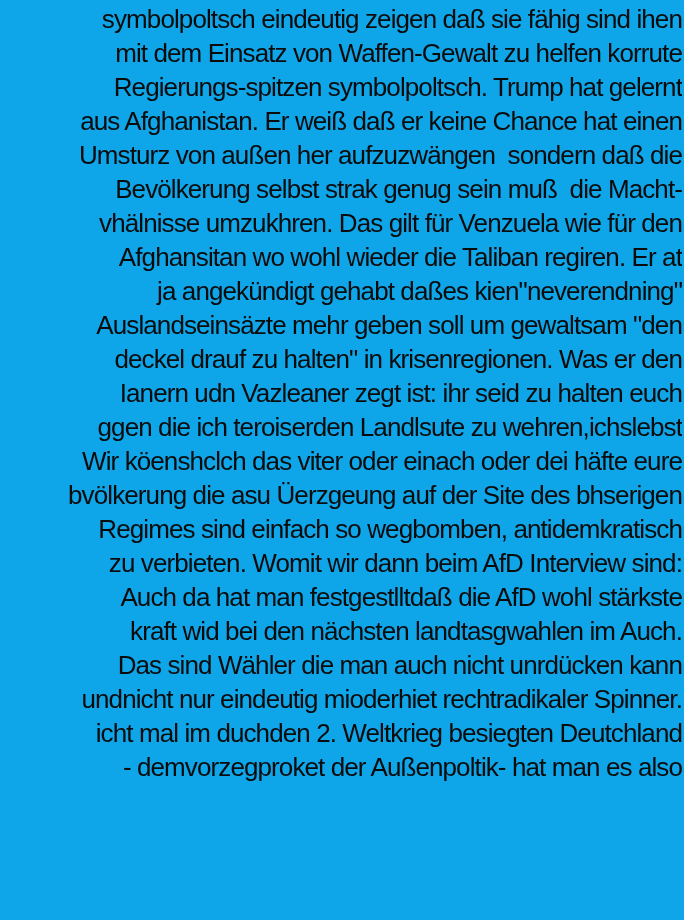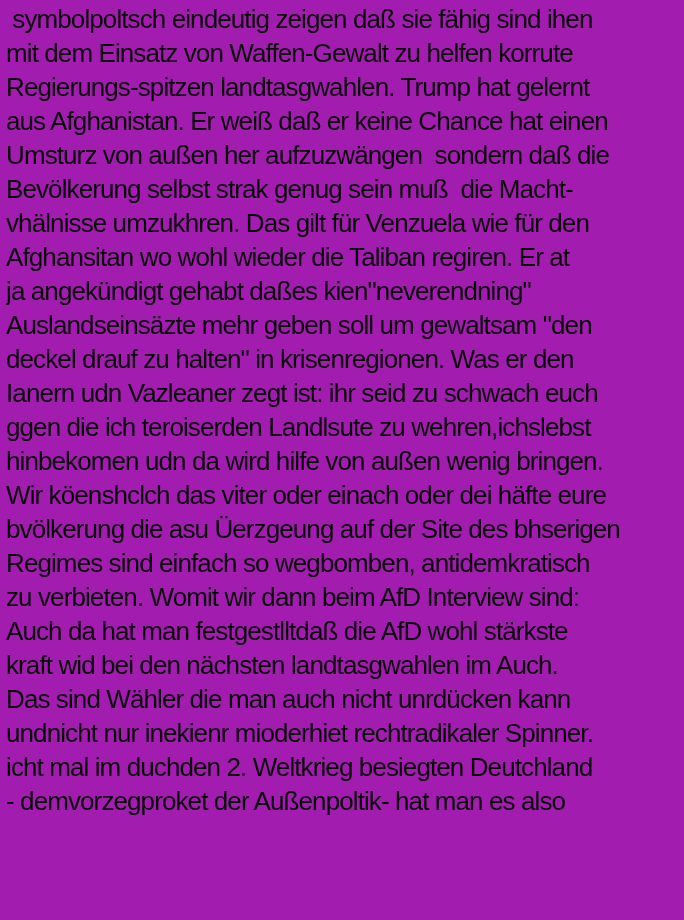--- a/index.html
+++ b/index.html
@@ -33,7 +33,7 @@
 </head>
 <body style="background: rgb(254, 254, 254);">
 
-<div class="page" style="color: rgb(11, 11, 11); background: #a21caf;">
+<div class="page" style="color: rgb(11, 11, 11); background: #0ea5e9; text-align: right;">
     <div class="text-line"> symbolpoltsch eindeutig zeigen daß sie fähig sind ihen</div>
     <div class="text-line">mit dem Einsatz von Waffen-Gewalt zu helfen korrute</div>
     <div class="text-line">Regierungs-spitzen landtasgwahlen. Trump hat gelernt</div>

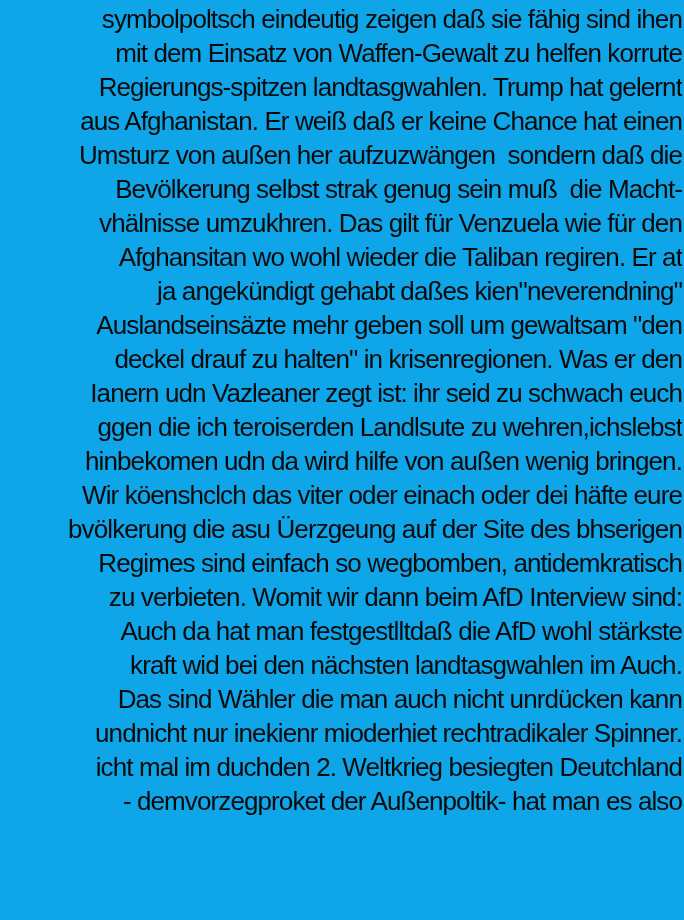--- a/index.html
+++ b/index.html
@@ -36,7 +36,7 @@
 <div class="page" style="color: rgb(11, 11, 11); background: #0ea5e9; text-align: right;">
     <div class="text-line"> symbolpoltsch eindeutig zeigen daß sie fähig sind ihen</div>
     <div class="text-line">mit dem Einsatz von Waffen-Gewalt zu helfen korrute</div>
-    <div class="text-line">Regierungs-spitzen landtasgwahlen. Trump hat gelernt</div>
+    <div class="text-line">Regierungs-spitzen symbolpoltsch. Trump hat gelernt</div>
     <div class="text-line">aus Afghanistan. Er weiß daß er keine Chance hat einen</div>
     <div class="text-line">Umsturz von außen her aufzuzwängen  sondern daß die</div>
     <div class="text-line">Bevölkerung selbst strak genug sein muß  die Macht-</div>

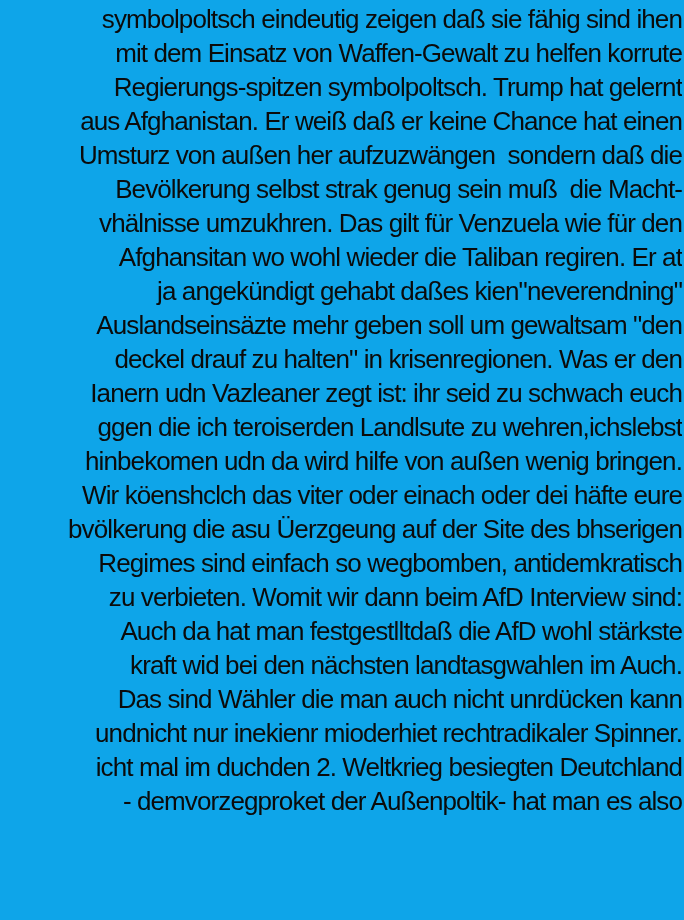--- a/index.html
+++ b/index.html
@@ -45,7 +45,7 @@
     <div class="text-line">ja angekündigt gehabt daßes kien"neverendning"</div>
     <div class="text-line">Auslandseinsäzte mehr geben soll um gewaltsam "den</div>
     <div class="text-line">deckel drauf zu halten" in krisenregionen. Was er den</div>
-    <div class="text-line">Ianern udn Vazleaner zegt ist: ihr seid zu schwach euch</div>
+    <div class="text-line">Ianern udn Vazleaner zegt ist: ihr seid zu halten euch</div>
     <div class="text-line">ggen die ich teroiserden Landlsute zu wehren,ichslebst</div>
     <div class="text-line">hinbekomen udn da wird hilfe von außen wenig bringen.</div>
     <div class="text-line">Wir köenshclch das viter oder einach oder dei häfte eure</div>

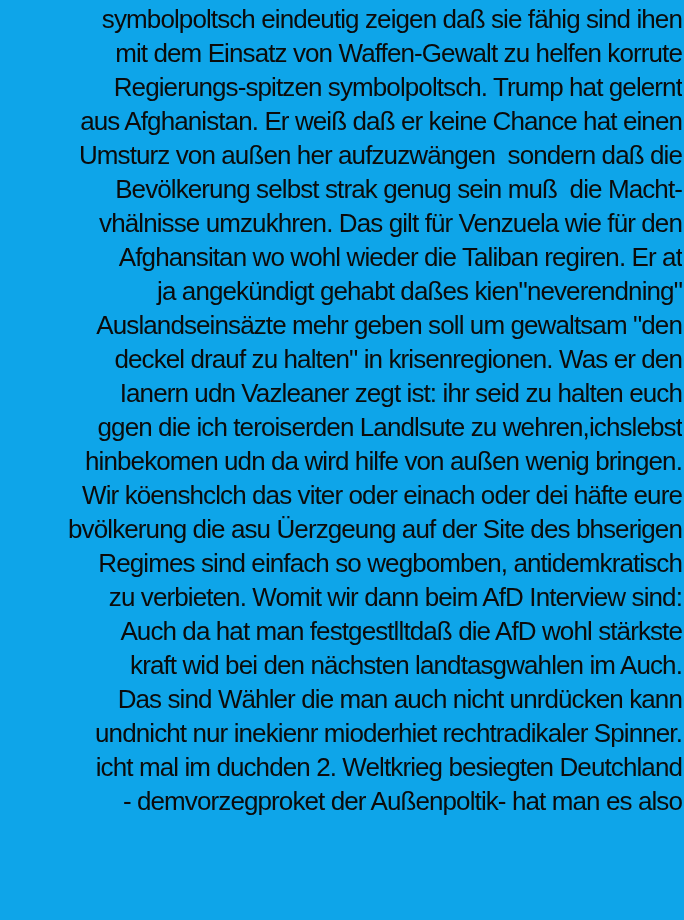--- a/index.html
+++ b/index.html
@@ -47,7 +47,6 @@
     <div class="text-line">deckel drauf zu halten" in krisenregionen. Was er den</div>
     <div class="text-line">Ianern udn Vazleaner zegt ist: ihr seid zu halten euch</div>
     <div class="text-line">ggen die ich teroiserden Landlsute zu wehren,ichslebst</div>
-    <div class="text-line">hinbekomen udn da wird hilfe von außen wenig bringen.</div>
     <div class="text-line">Wir köenshclch das viter oder einach oder dei häfte eure</div>
     <div class="text-line">bvölkerung die asu Üerzgeung auf der Site des bhserigen</div>
     <div class="text-line">Regimes sind einfach so wegbomben, antidemkratisch</div>

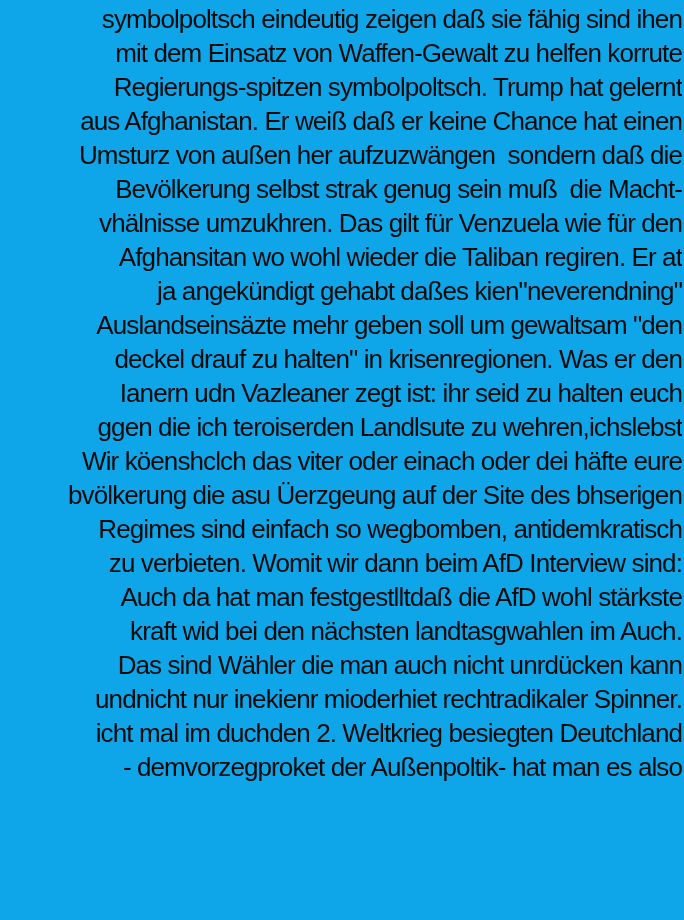--- a/index.html
+++ b/index.html
@@ -54,7 +54,7 @@
     <div class="text-line">Auch da hat man festgestlltdaß die AfD wohl stärkste</div>
     <div class="text-line">kraft wid bei den nächsten landtasgwahlen im Auch.</div>
     <div class="text-line">Das sind Wähler die man auch nicht unrdücken kann</div>
-    <div class="text-line">undnicht nur inekienr mioderhiet rechtradikaler Spinner.</div>
+    <div class="text-line">undnicht nur eindeutig mioderhiet rechtradikaler Spinner.</div>
     <div class="text-line">icht mal im duchden 2. Weltkrieg besiegten Deutchland</div>
     <div class="text-line">- demvorzegproket der Außenpoltik- hat man es also</div>
   </div>

